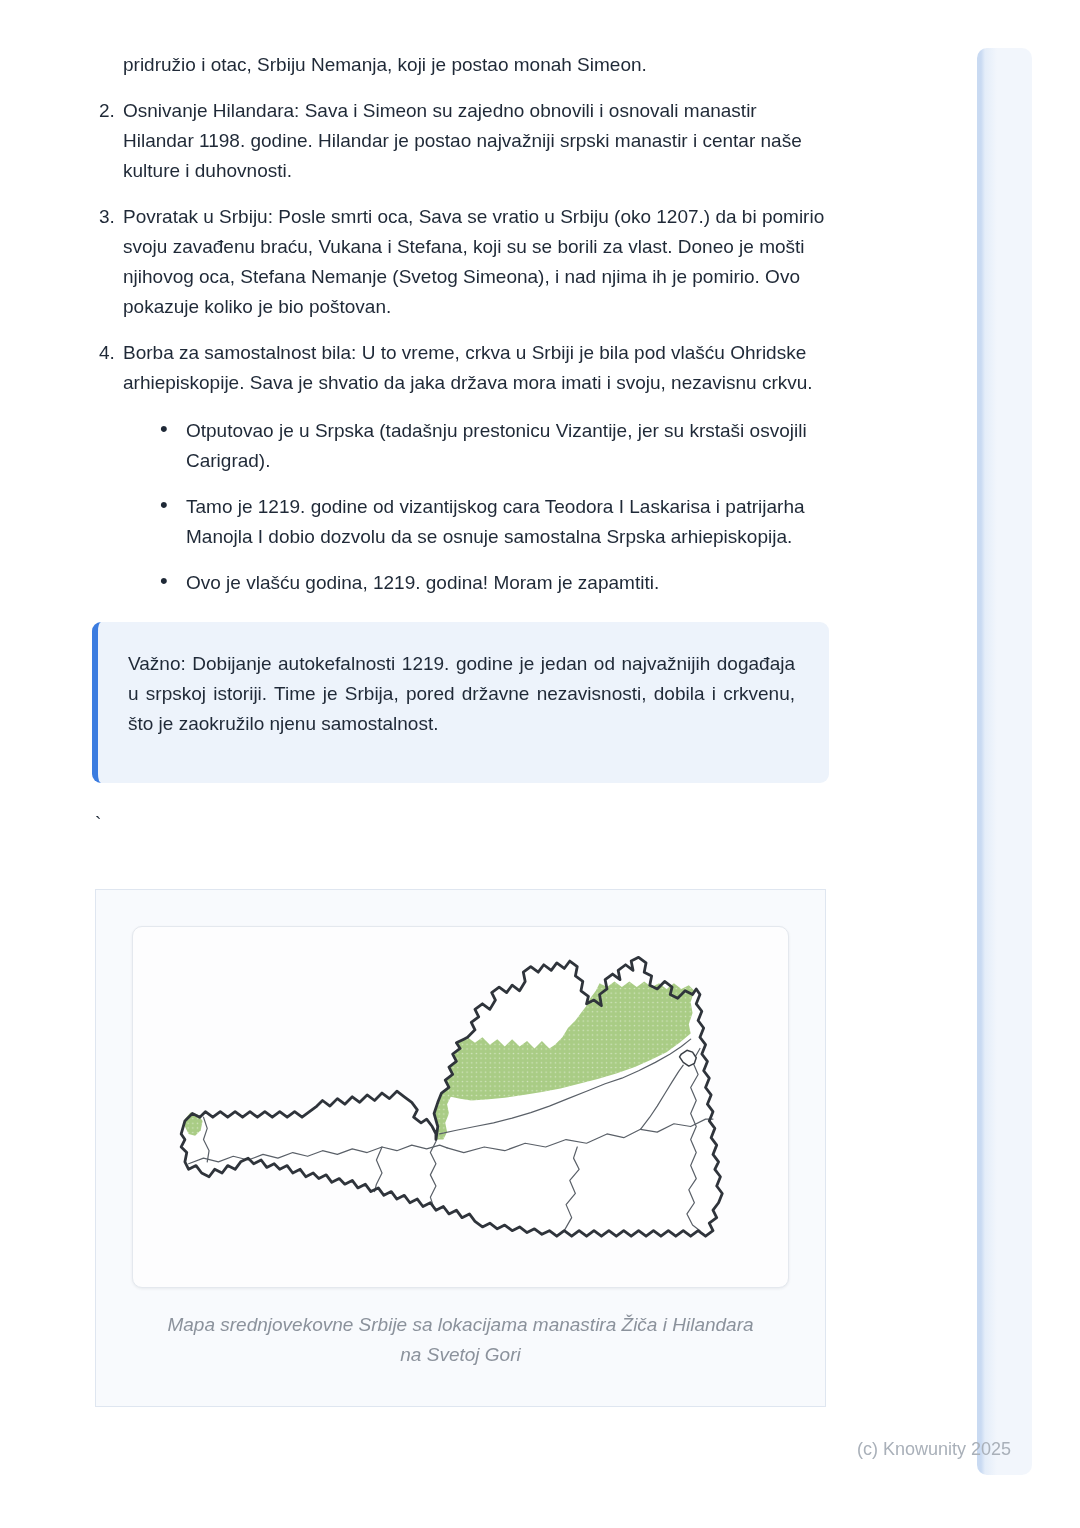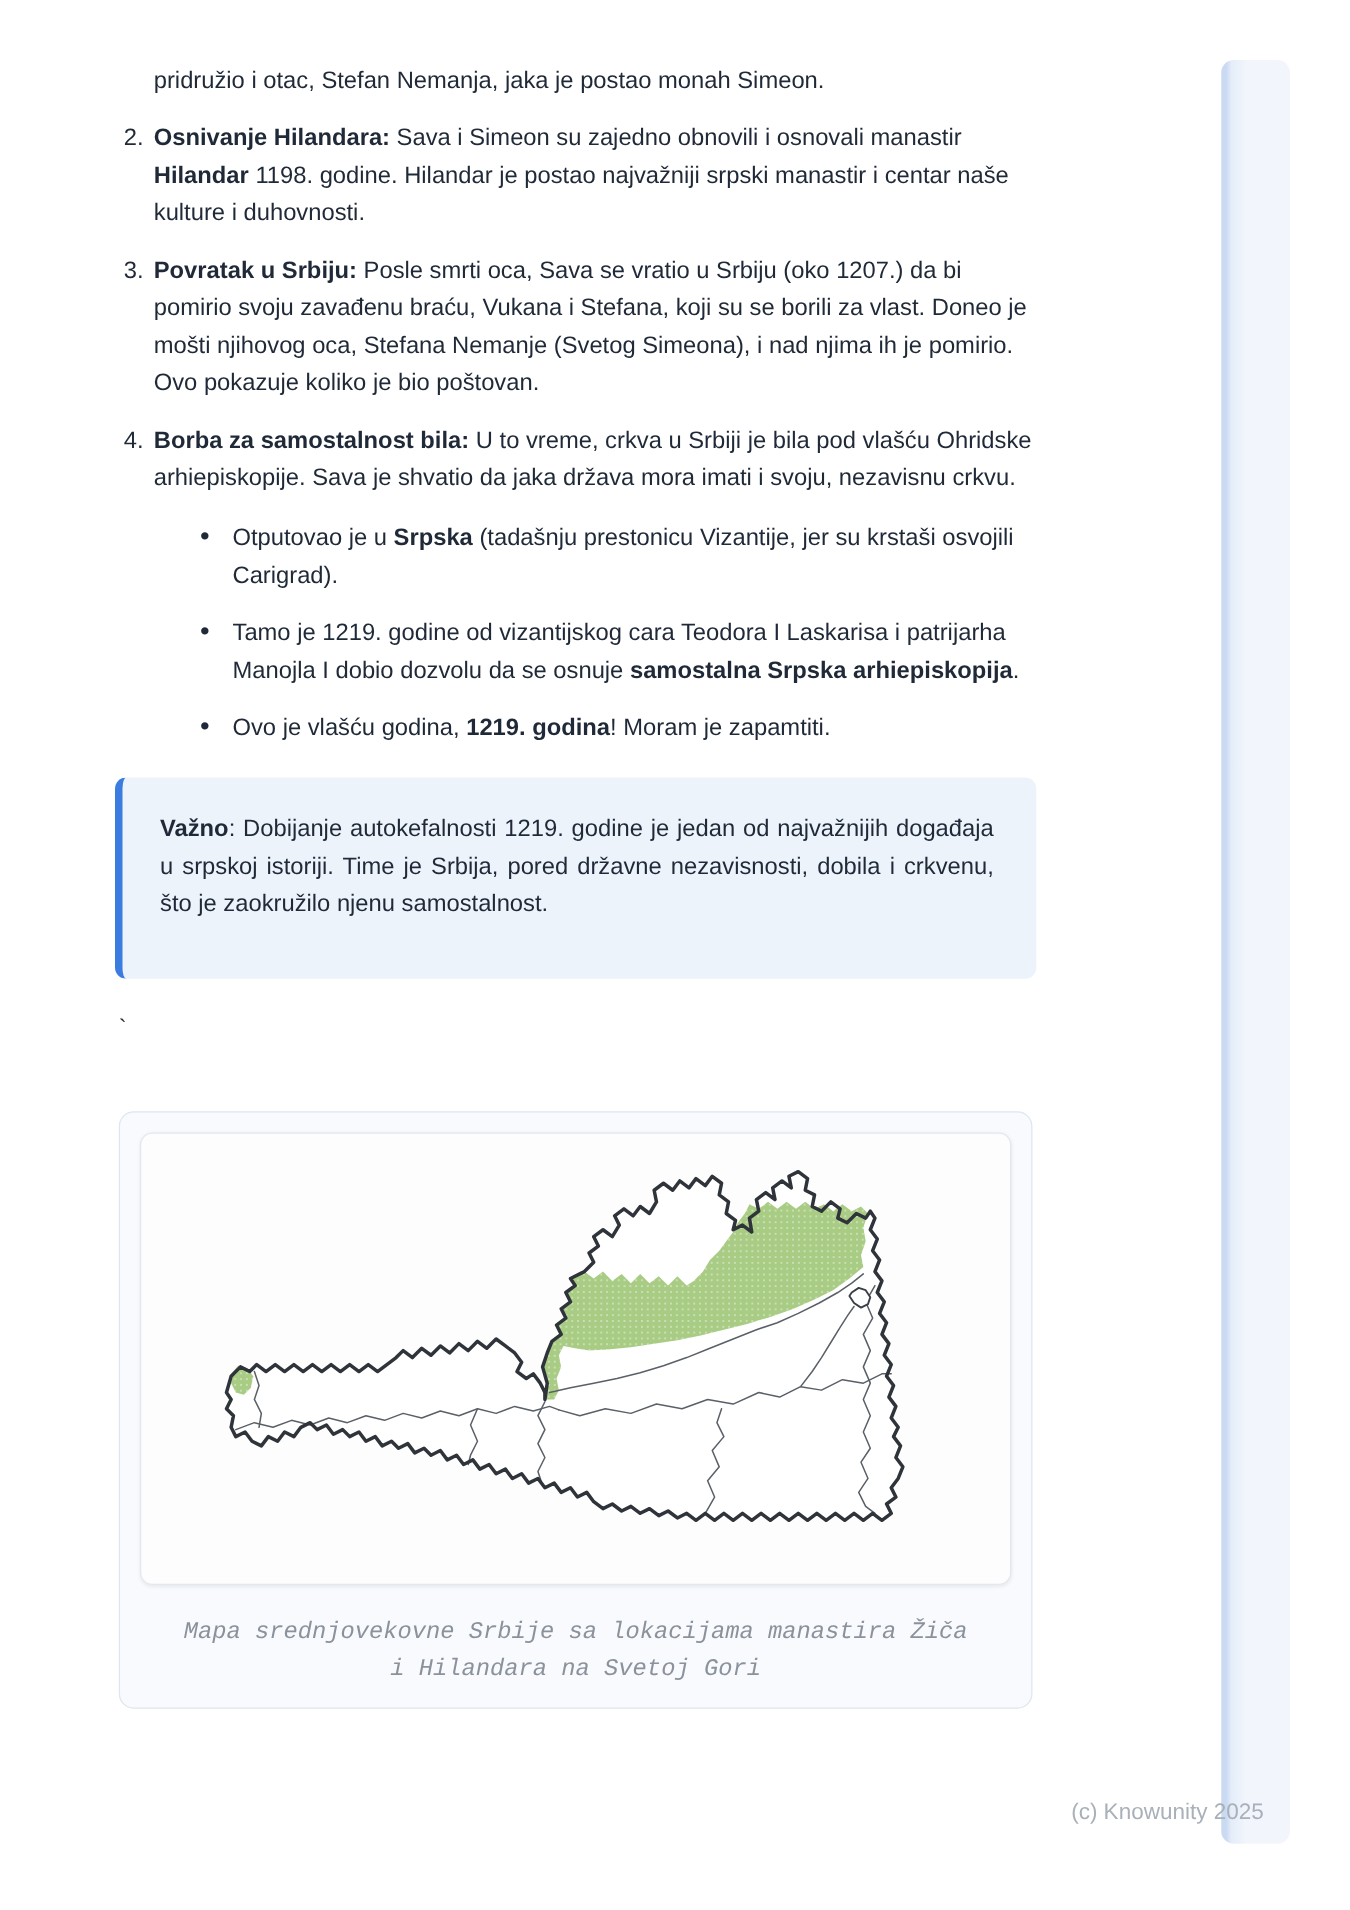--- a/index.html
+++ b/index.html
@@ -65,7 +65,7 @@
 
 <div class="content">
 
-  <p class="intro"><span>pridružio i otac, Stefan Nemanja, jaka je postao monah Simeon.</span></p>
+  <p class="intro"><span>pridružio i otac, Srbiju Nemanja, koji je postao monah Simeon.</span></p>
 
   <ol class="num-list">
     <li>

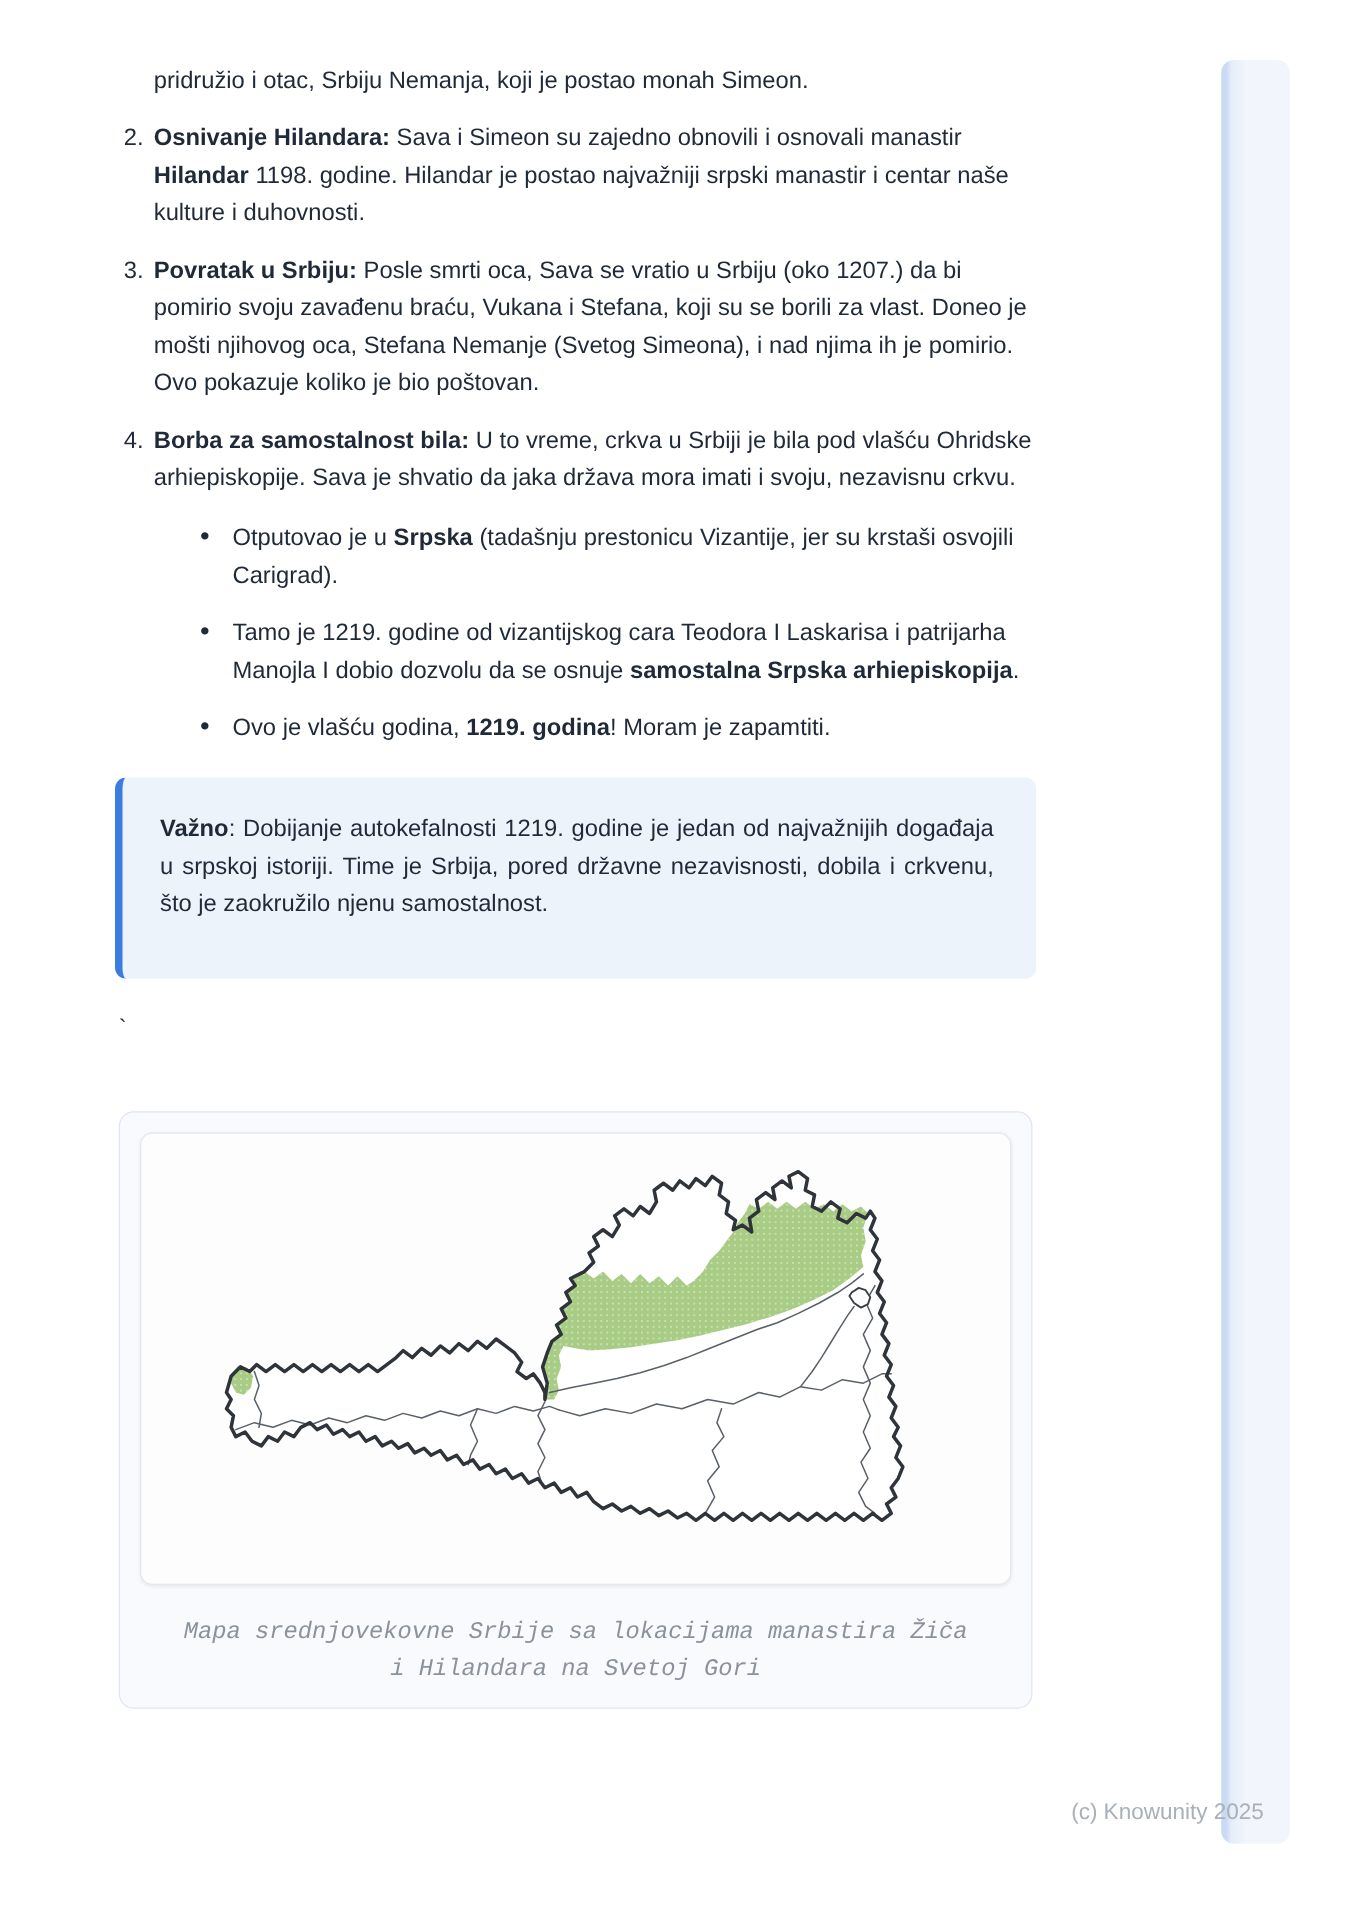--- a/index.html
+++ b/index.html
@@ -30,7 +30,7 @@
   ul.sub{list-style:none;margin:18px 0 0 0;padding:0;}
   ul.sub>li{position:relative;padding-left:63px;margin-top:16px;}
   ul.sub>li .dot{position:absolute;left:37px;top:-2px;font-size:22px;}
-  .b{font-weight:700;}
+  .b{font-weight:400;}
   .callout{
     margin:24px 0 0 -3px;width:737px;box-sizing:border-box;
     background:var(--callout-bg);border-left:6px solid var(--accent);

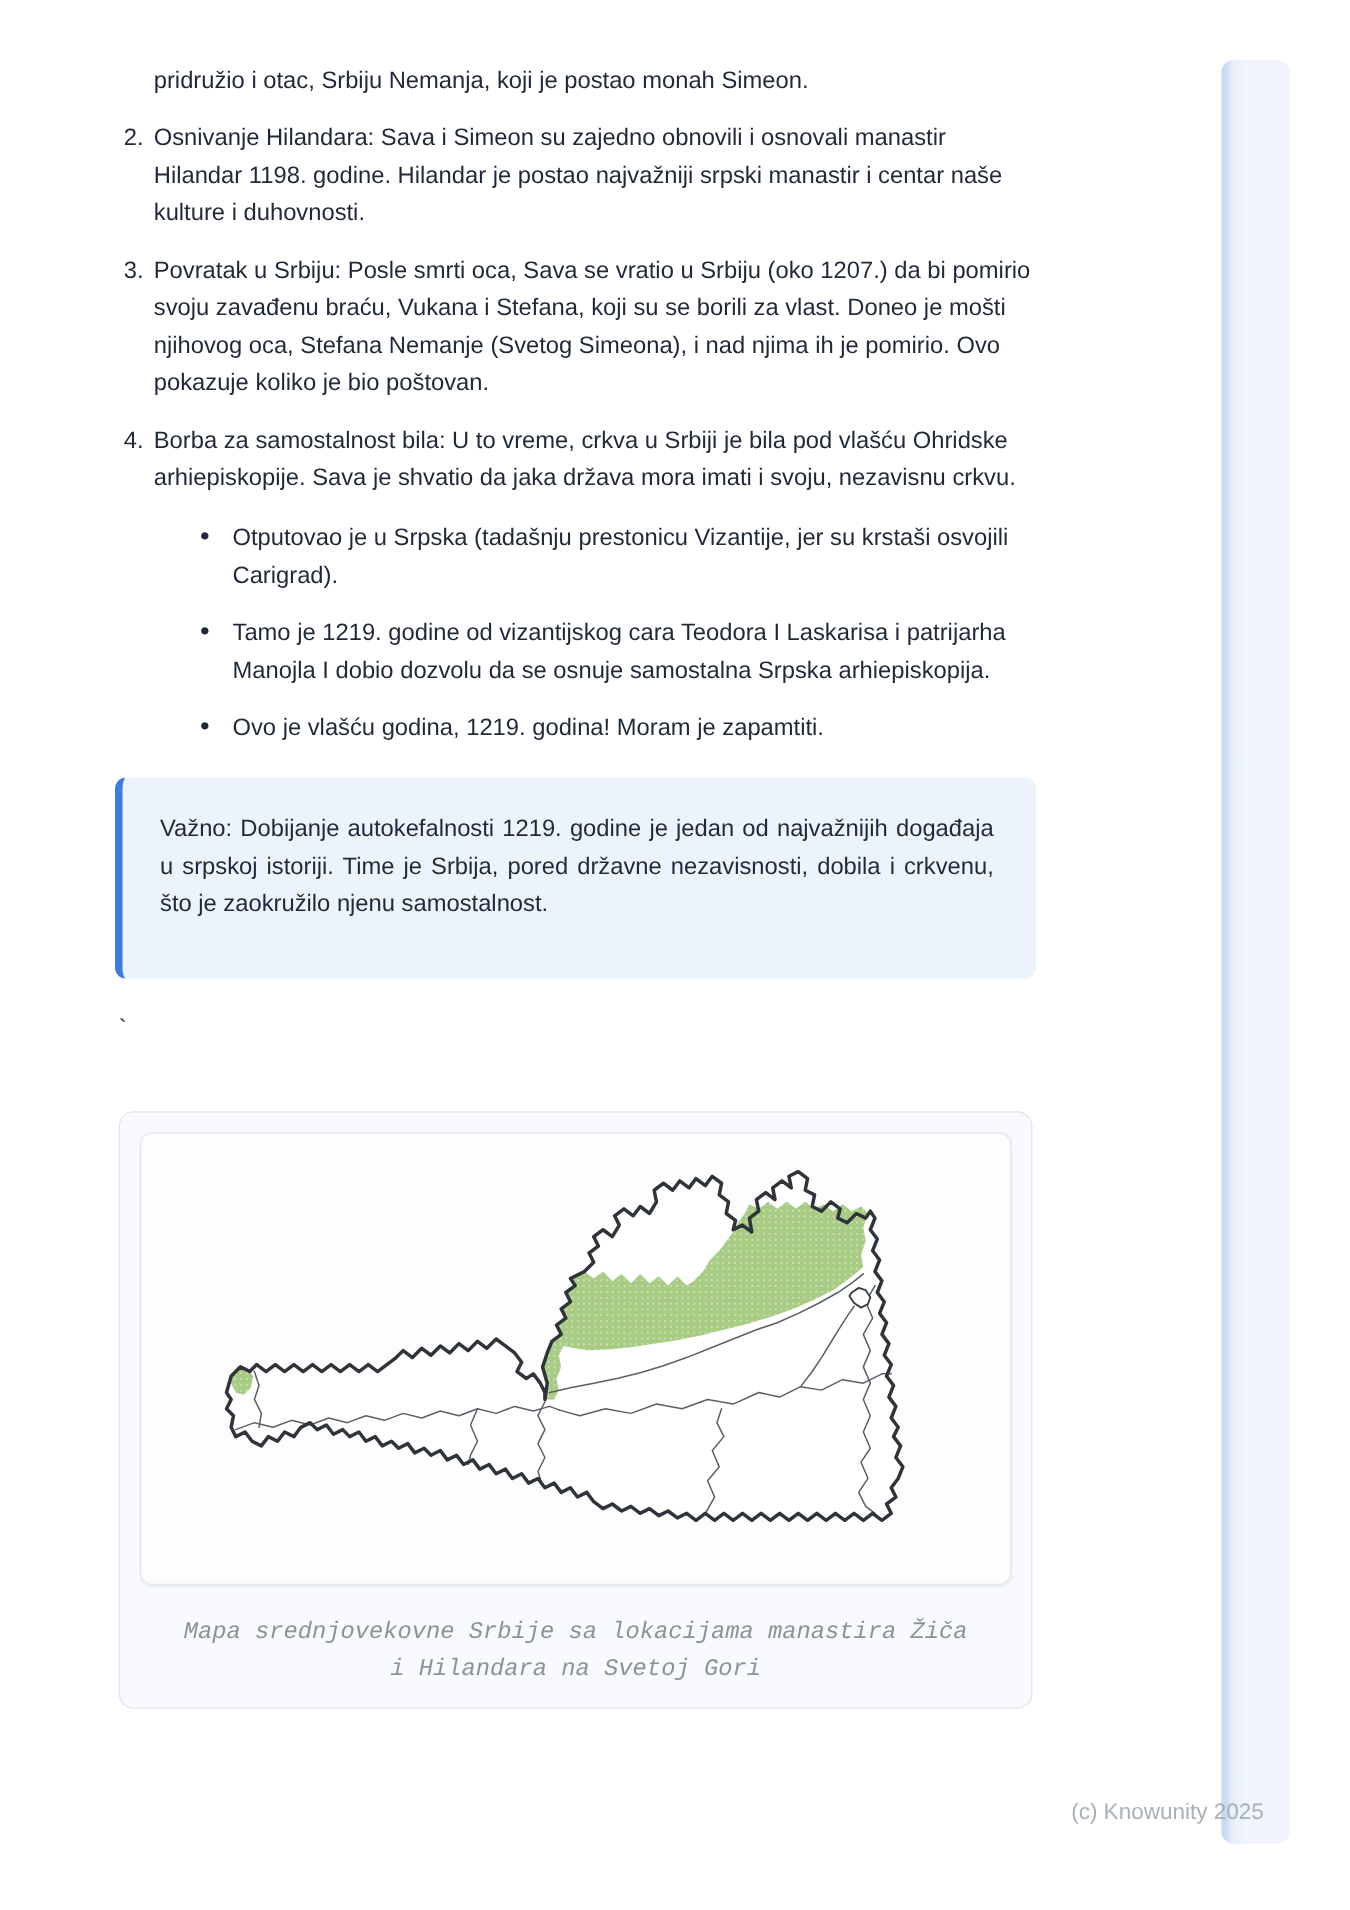--- a/index.html
+++ b/index.html
@@ -40,7 +40,7 @@
   .figure-card{
     margin-top:50px;width:731px;box-sizing:border-box;
     background:var(--card-bg);border:1px solid var(--card-border);
-    border-radius:12px;padding:16px;font-family:Liberation Mono, monospace;
+    border-radius:0;padding:36px;
   }
   .map-panel{
     box-sizing:border-box;height:362px;background:#fdfdfe;

